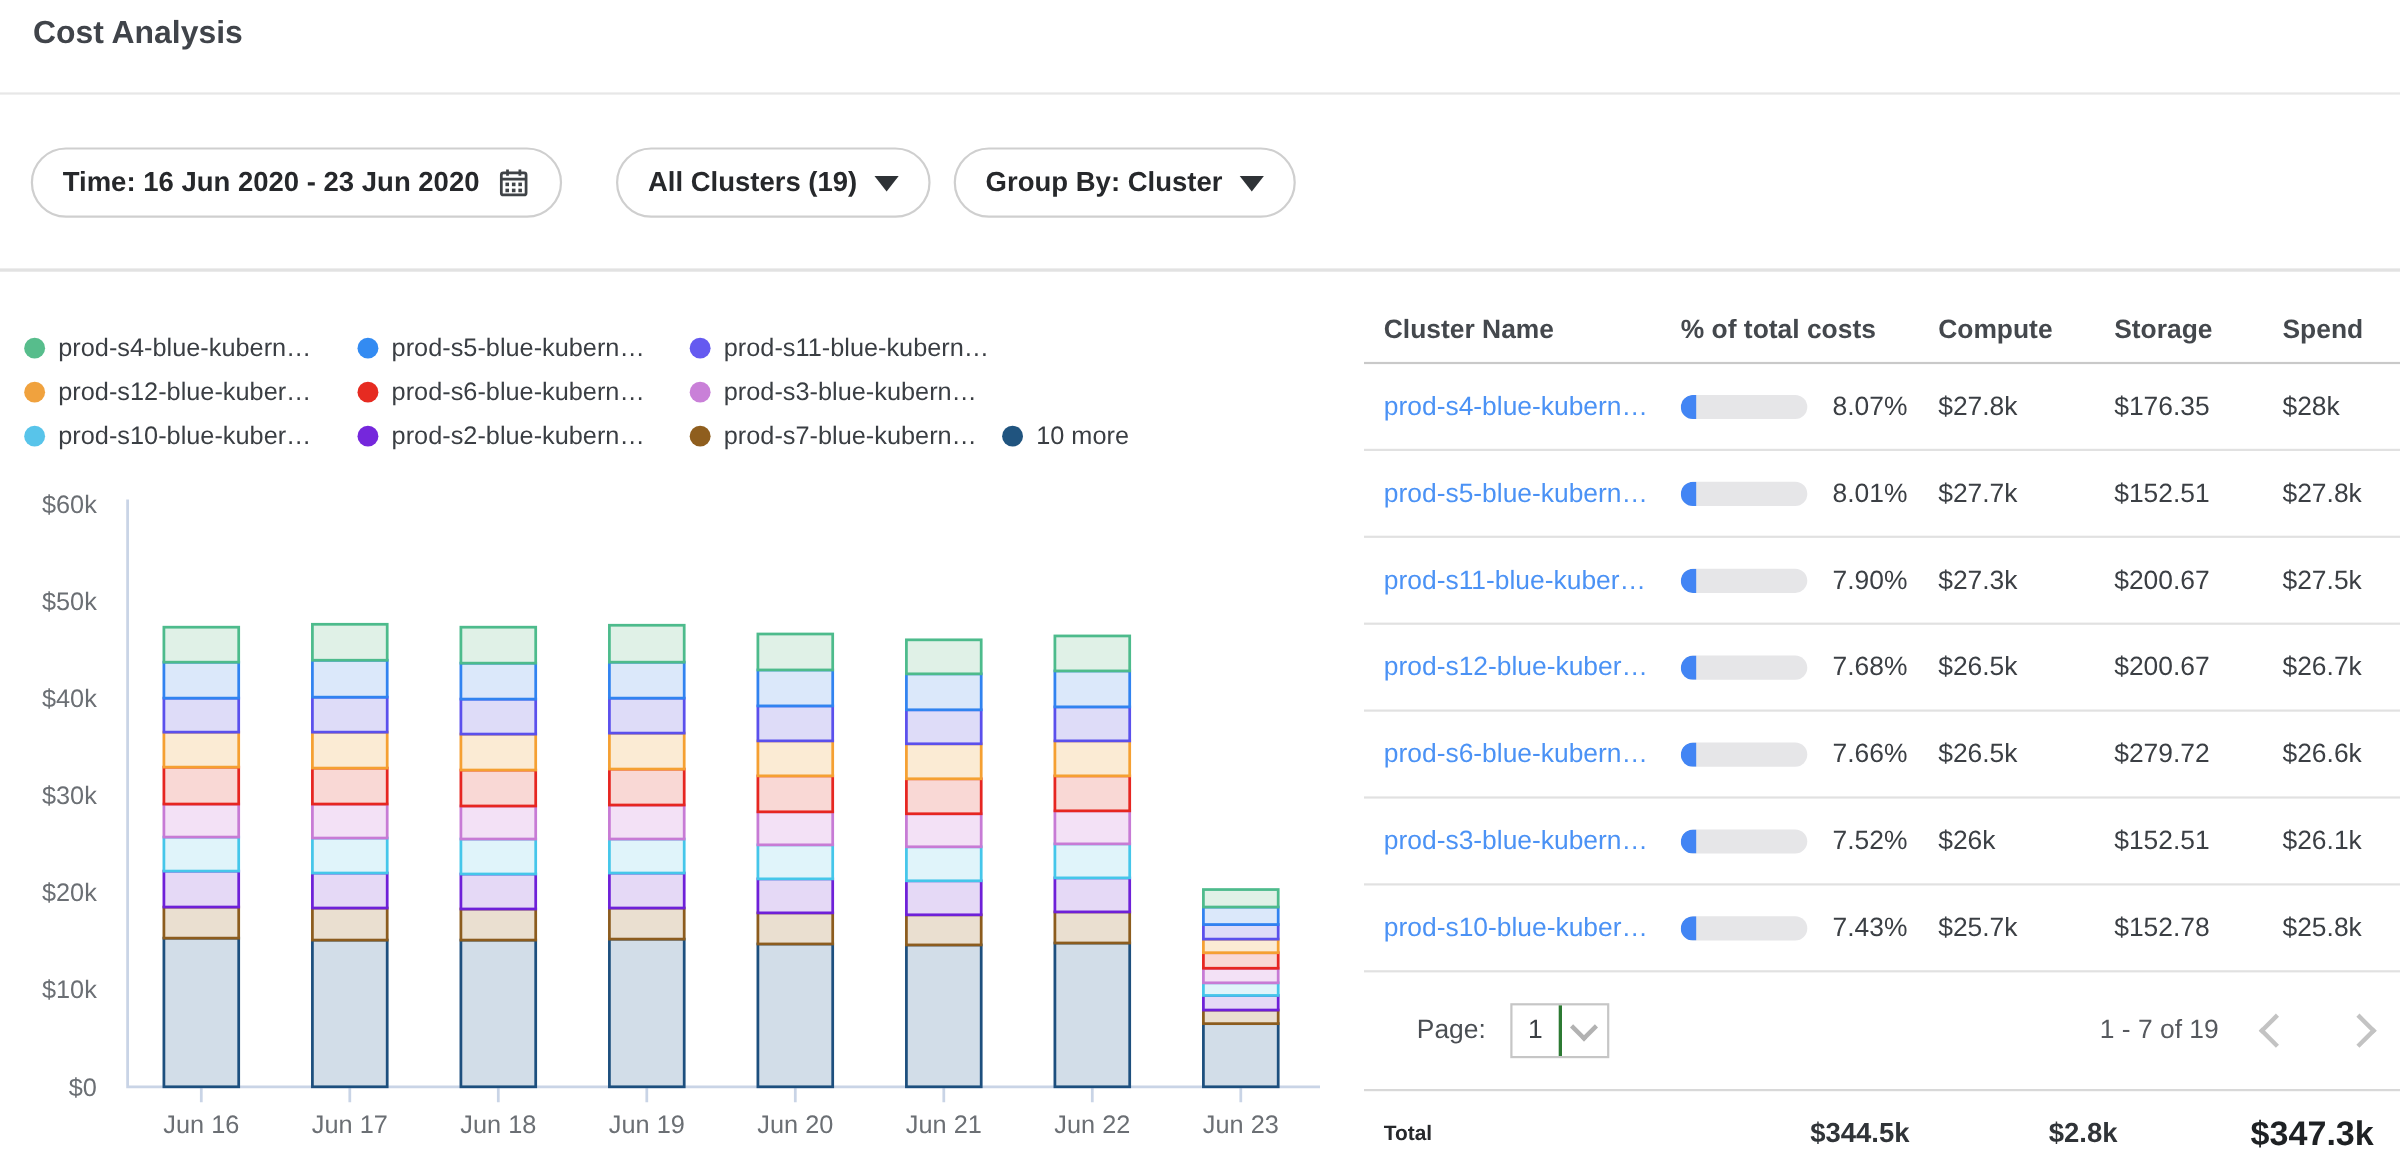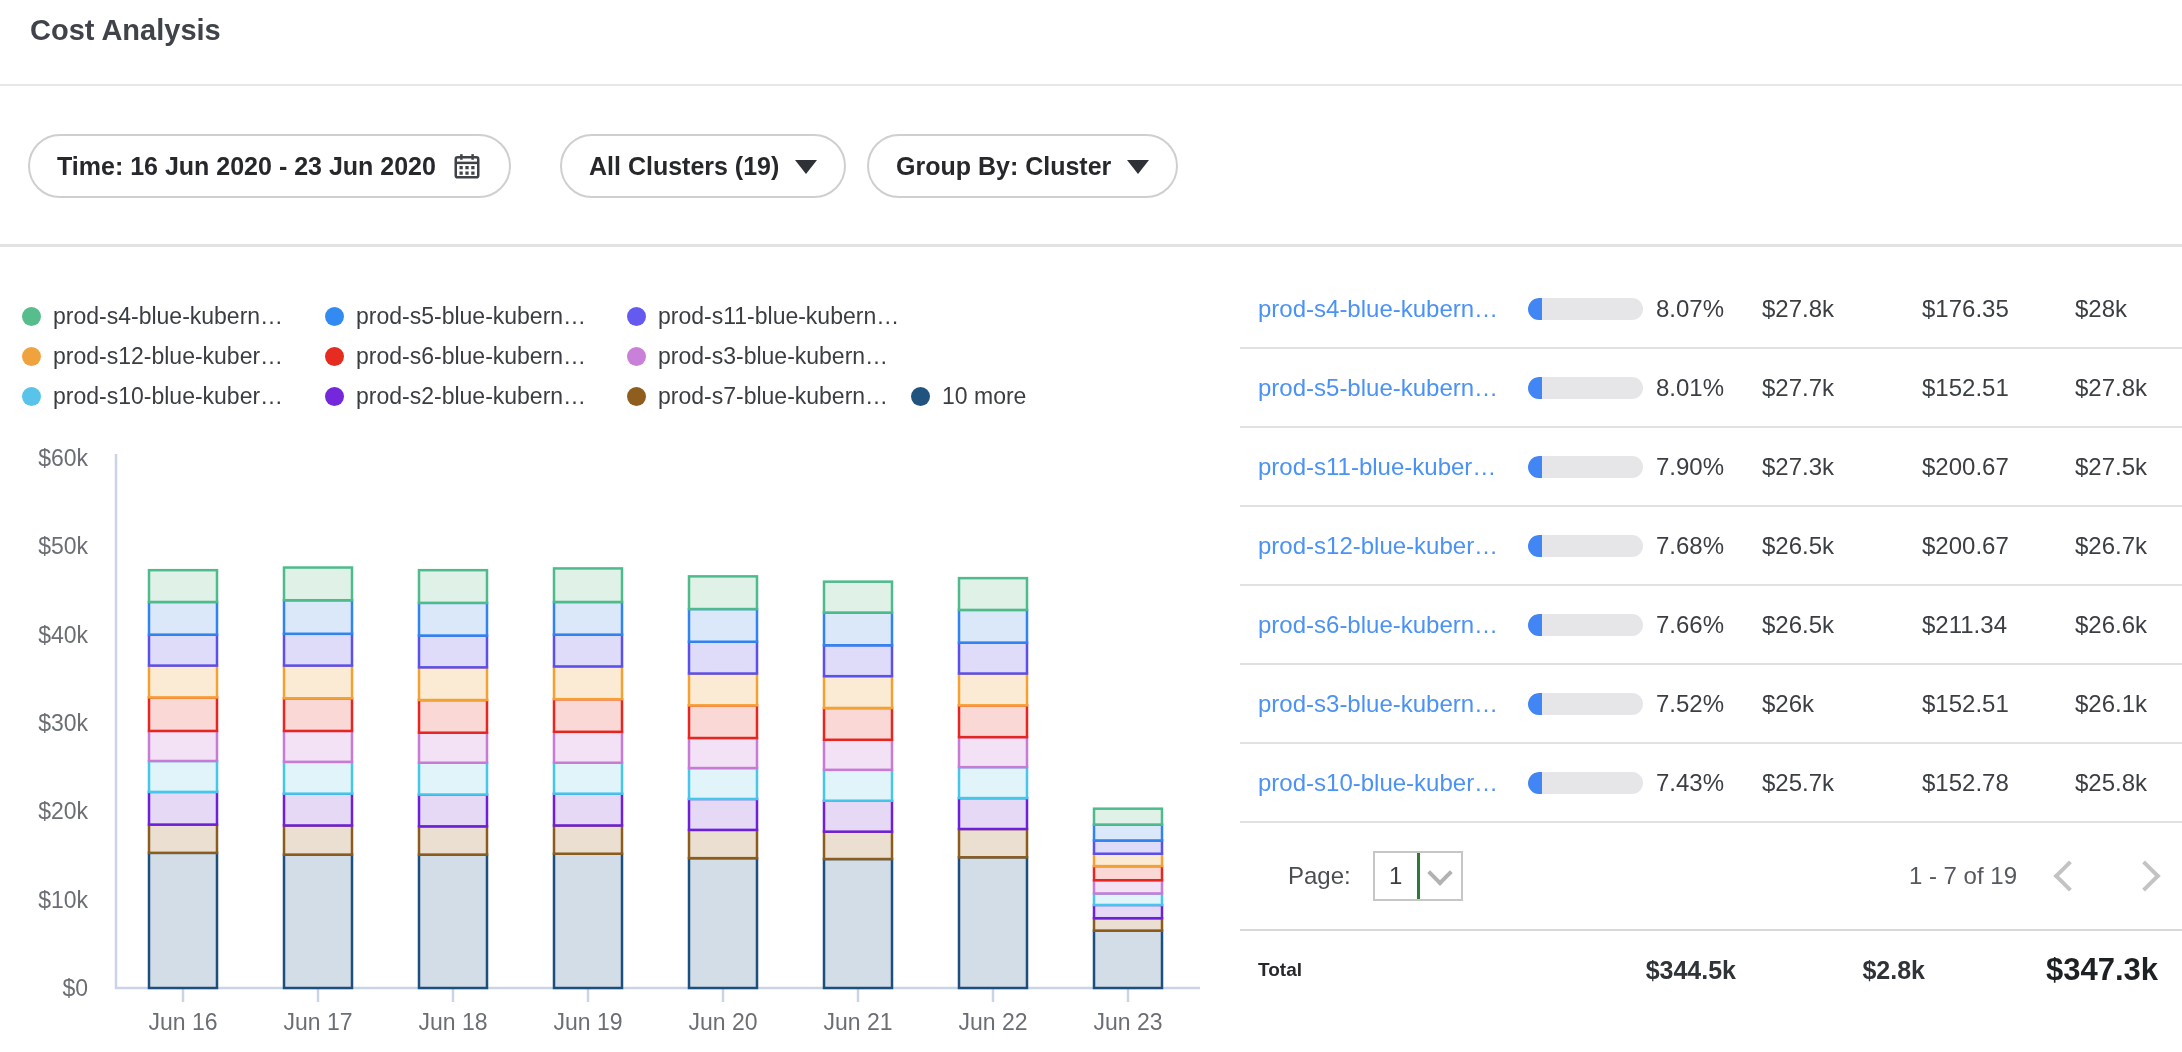--- a/index.html
+++ b/index.html
@@ -247,6 +247,13 @@
   </svg>
 
 <div class="abs panel">
+  <div class="tgrid thead">
+    <div>Cluster Name</div>
+    <div>% of total costs</div>
+    <div>Compute</div>
+    <div>Storage</div>
+    <div>Spend</div>
+  </div>
 
   <div id="rows">
       <div class="tgrid trow">

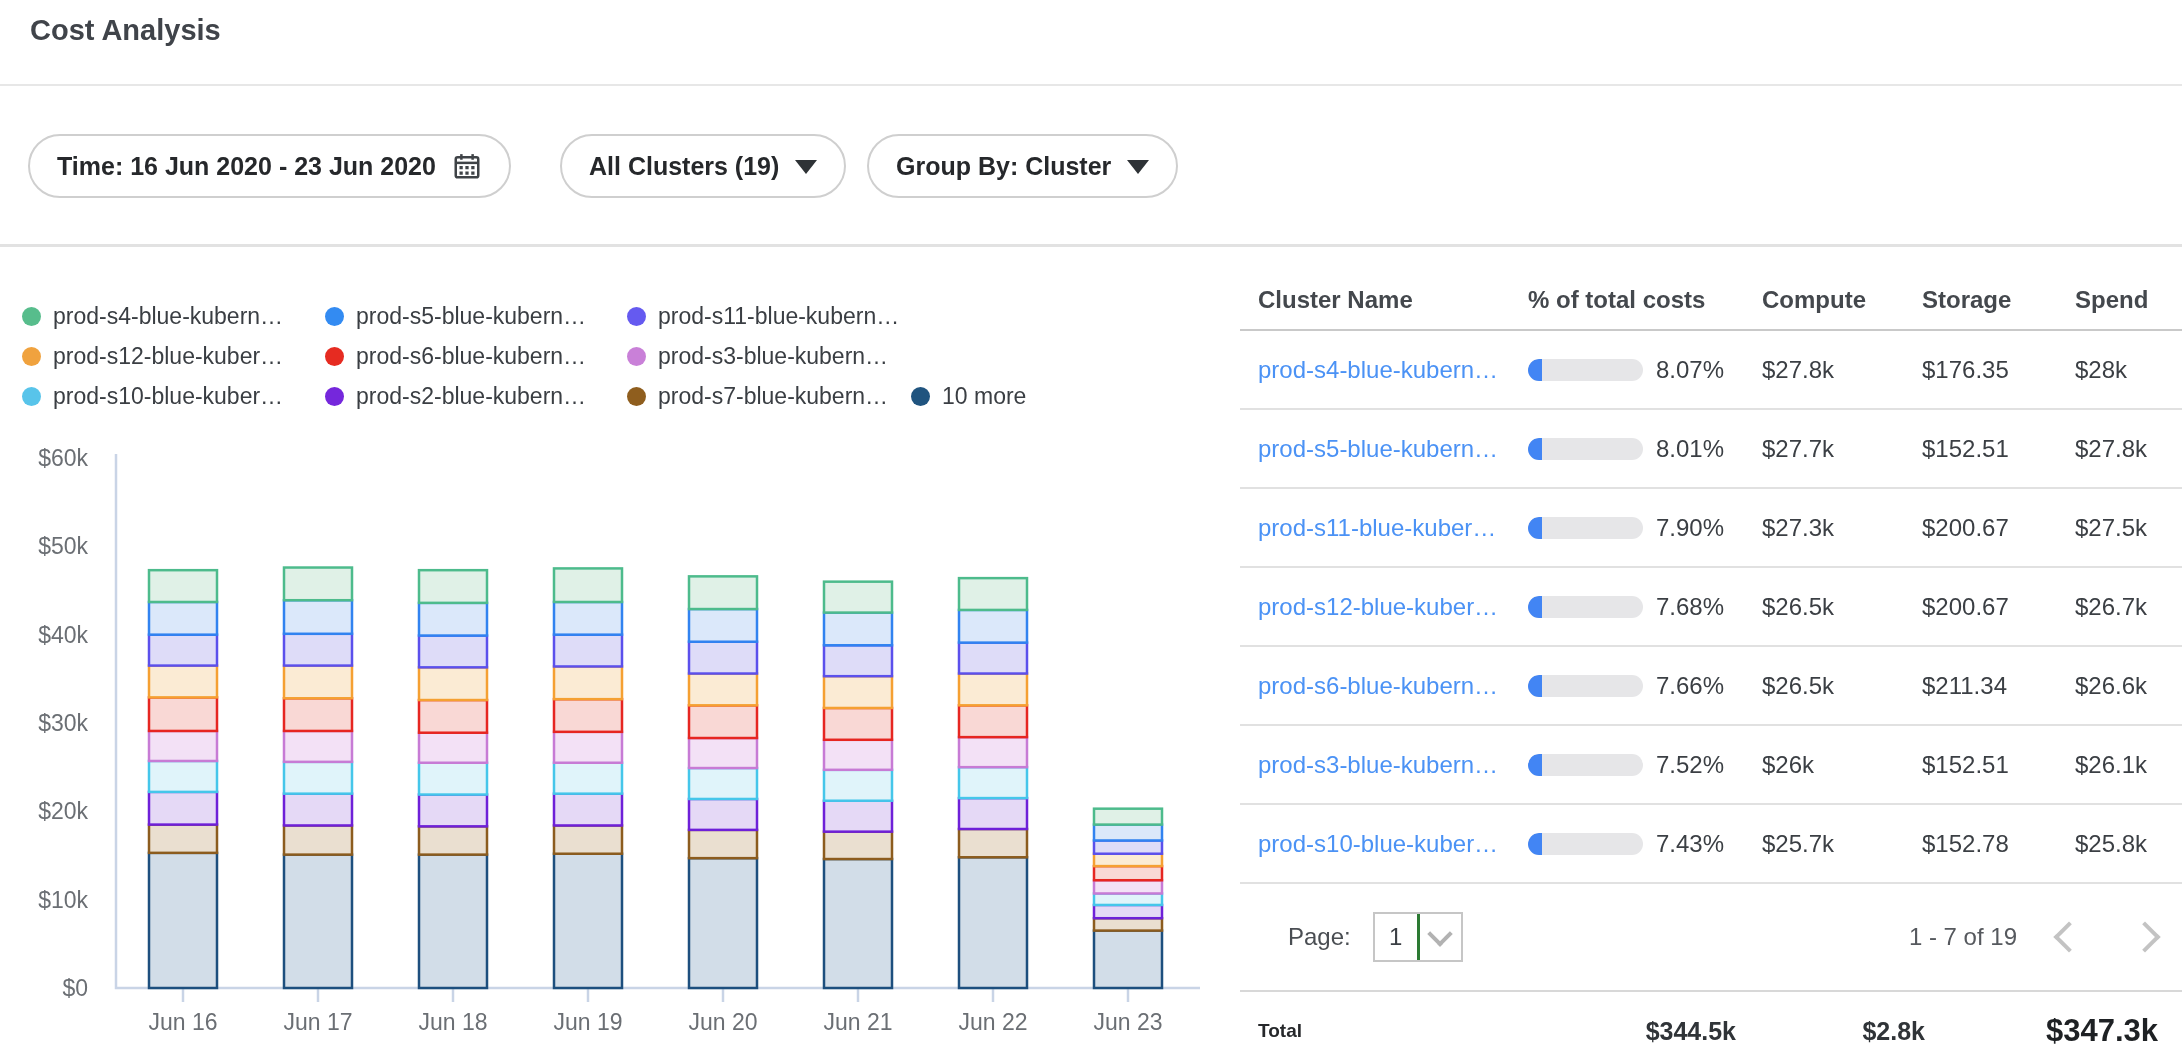--- a/index.html
+++ b/index.html
@@ -35,7 +35,7 @@
   .thead{height:61px;font-size:24px;font-weight:600;color:#44484d;border-bottom:2px solid #c9c9c9;}
   .trow{height:79px;font-size:24px;color:#3b3f44;border-bottom:2px solid #e1e1e1;}
   .cluster-link{color:#4b92f5;text-decoration:none;overflow:hidden;white-space:nowrap;cursor:pointer;}
-  .pctcell{display:flex;align-items:center;gap:13px;}
+  .pctcell{display:flex;align-items:center;gap:23px;}
   .meter{width:115px;height:22px;border-radius:11px;background:#e6e6e8;overflow:hidden;flex:0 0 auto;}
   .meter .fill{height:100%;background:#4285f4;border-radius:11px 0 11px 0;border-top-right-radius:0;border-bottom-right-radius:0;}
   

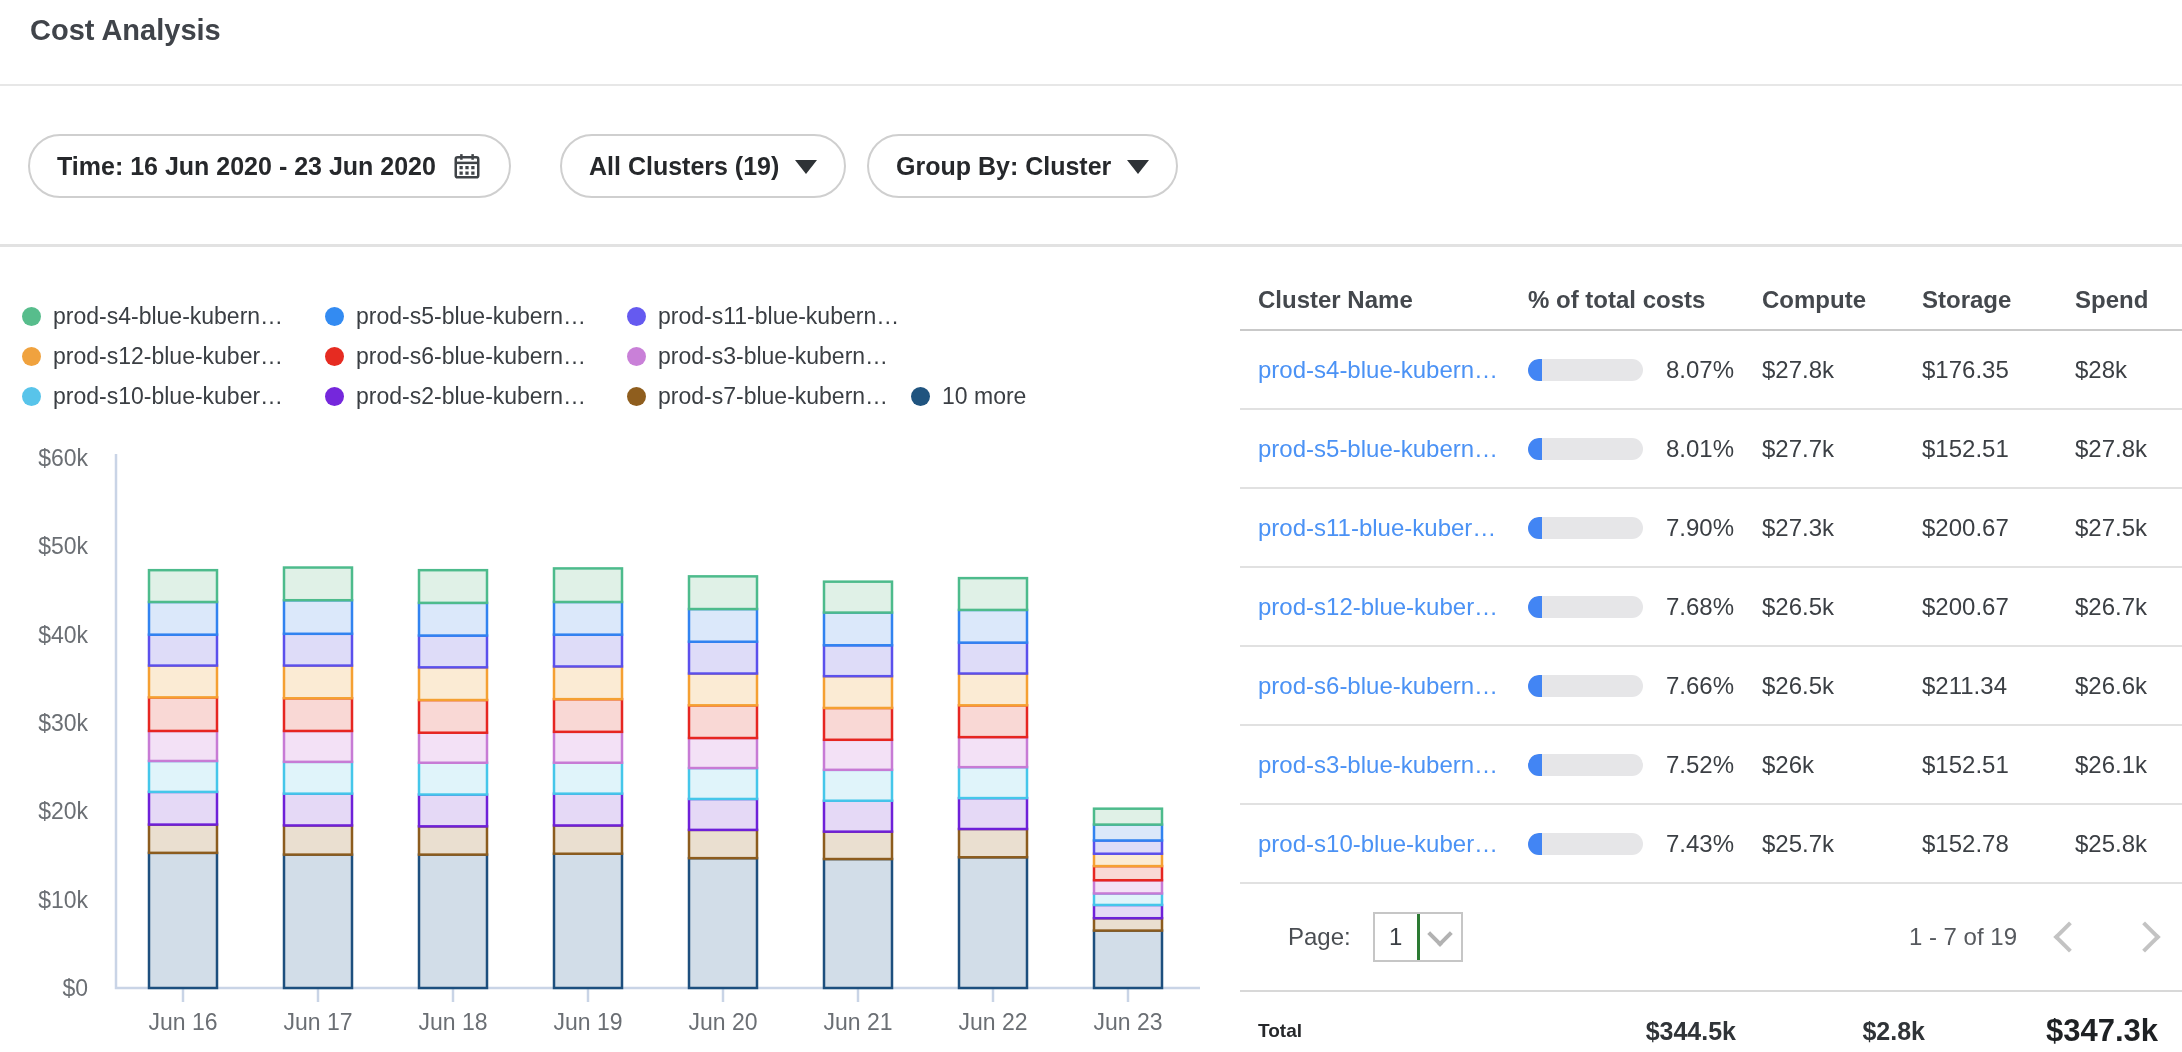--- a/index.html
+++ b/index.html
@@ -313,7 +313,7 @@
           <span>7.66%</span>
         </div>
         <div>$26.5k</div>
-        <div>$211.34</div>
+        <div>$279.72</div>
         <div>$26.6k</div>
       </div>
       <div class="tgrid trow">

